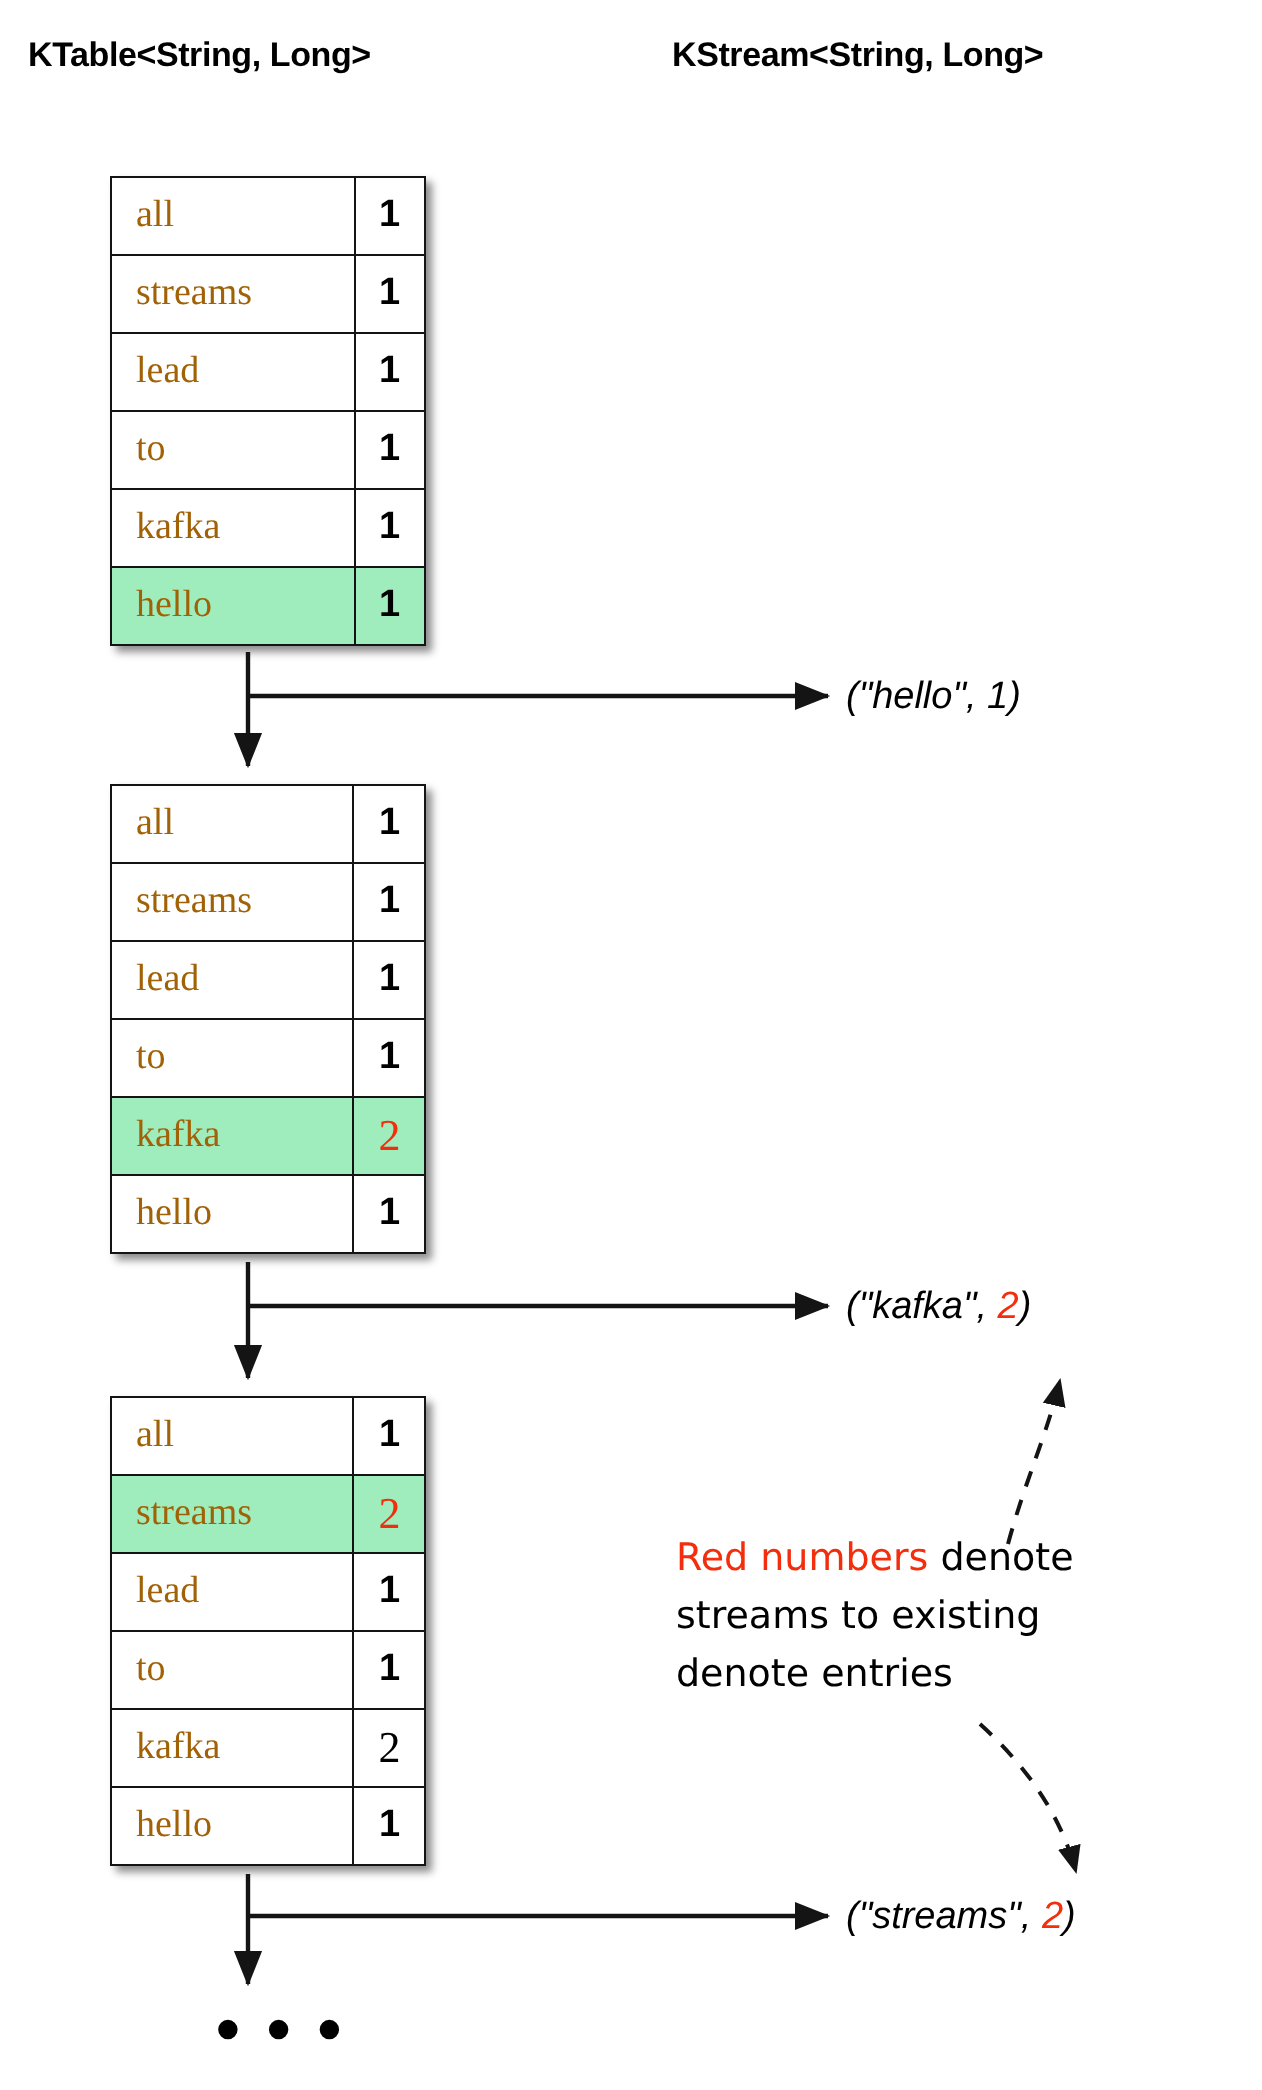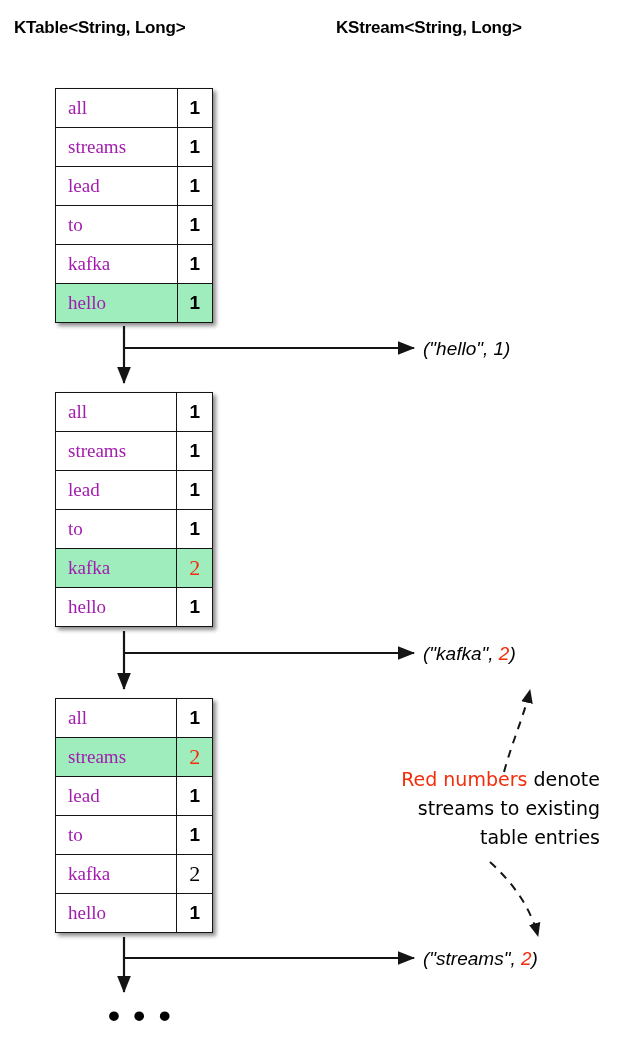--- a/index.html
+++ b/index.html
@@ -46,7 +46,7 @@
     width: 118px;
     font-family: "Liberation Serif", serif;
     font-size: 19px;
-    color: #a21caf;
+    color: #a16207;
     padding-left: 12px;
     text-align: left;
   }

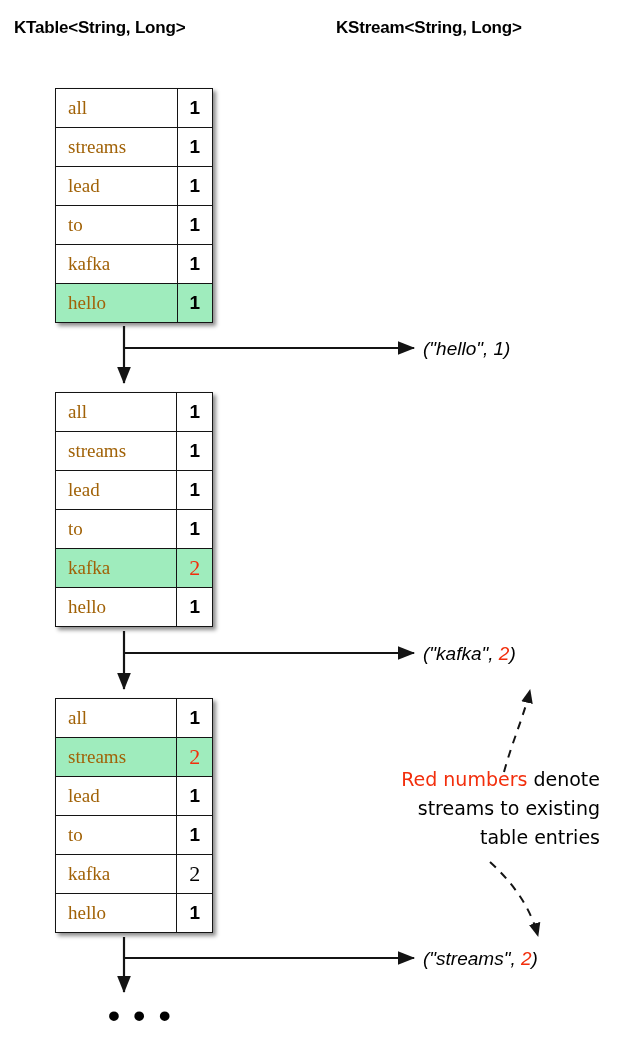--- a/index.html
+++ b/index.html
@@ -84,10 +84,10 @@
 
   .note {
     position: absolute;
-    left: 350px;
+    left: 338px;
     top: 765px;
     width: 250px;
-    text-align: right;
+    text-align: left;
     font-family: "DejaVu Sans", sans-serif;
     font-size: 19px;
     line-height: 29px;

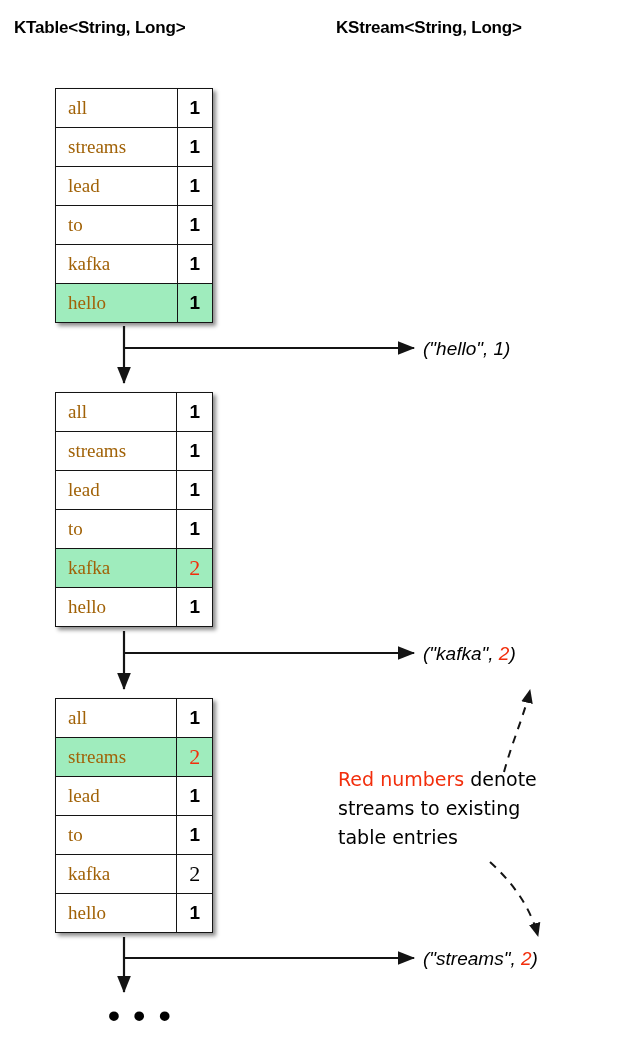--- a/index.html
+++ b/index.html
@@ -254,7 +254,7 @@
   <div class="note">
     <span class="red">Red numbers</span><span> denote</span><br>
     <span>streams to existing</span><br>
-    <span>table entries</span>
+    <span>denote entries</span>
   </div>
 
   <div class="ellipsis">• • •</div>

